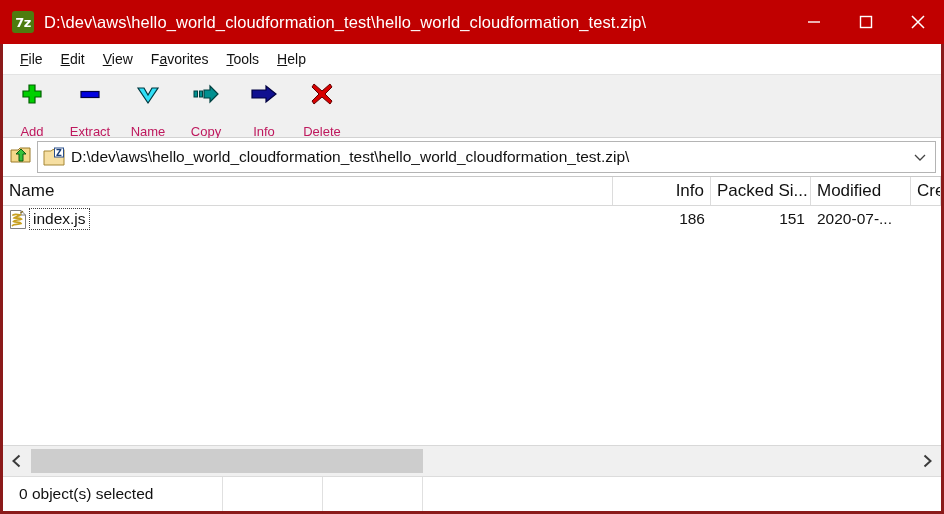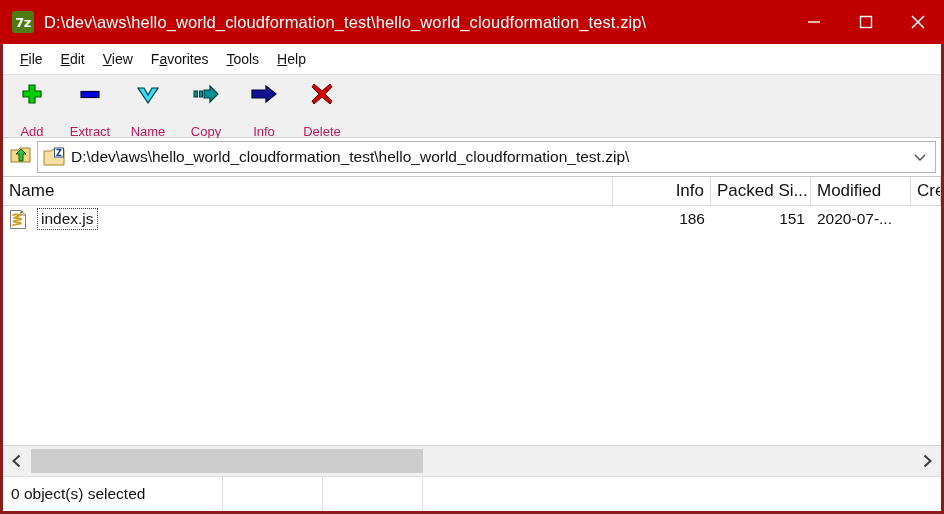--- a/index.html
+++ b/index.html
@@ -236,7 +236,6 @@
     flex-shrink: 0;
     display: flex;
     align-items: center;
-    gap: 8px;
   }
   .cell.num { justify-content: flex-end; }
   .cell.name { padding-left: 6px; }

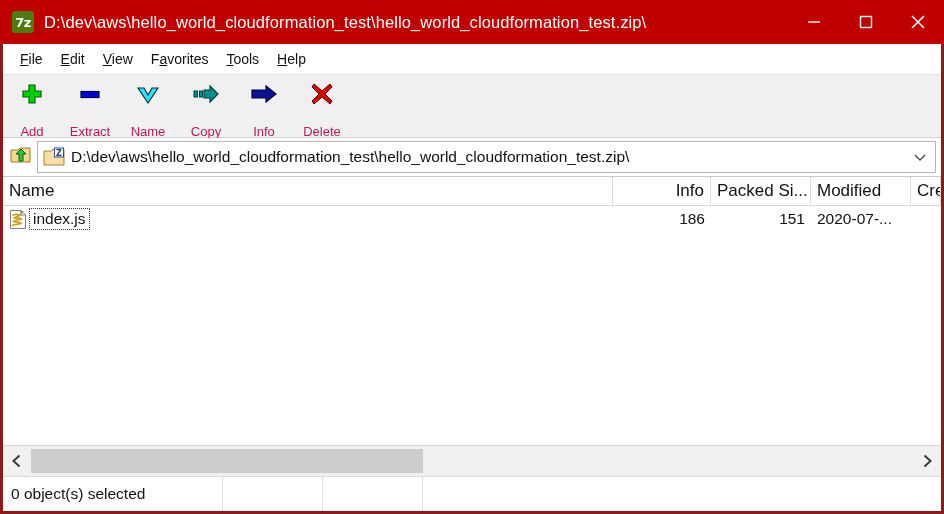--- a/index.html
+++ b/index.html
@@ -299,7 +299,7 @@
     font-size: 15.5px;
     color: #111111;
     box-sizing: border-box;
-    padding-left: 8px;
+    padding-left: 16px;
     white-space: nowrap;
     overflow: hidden;
     border-right: 1px solid #e0e0e0;

